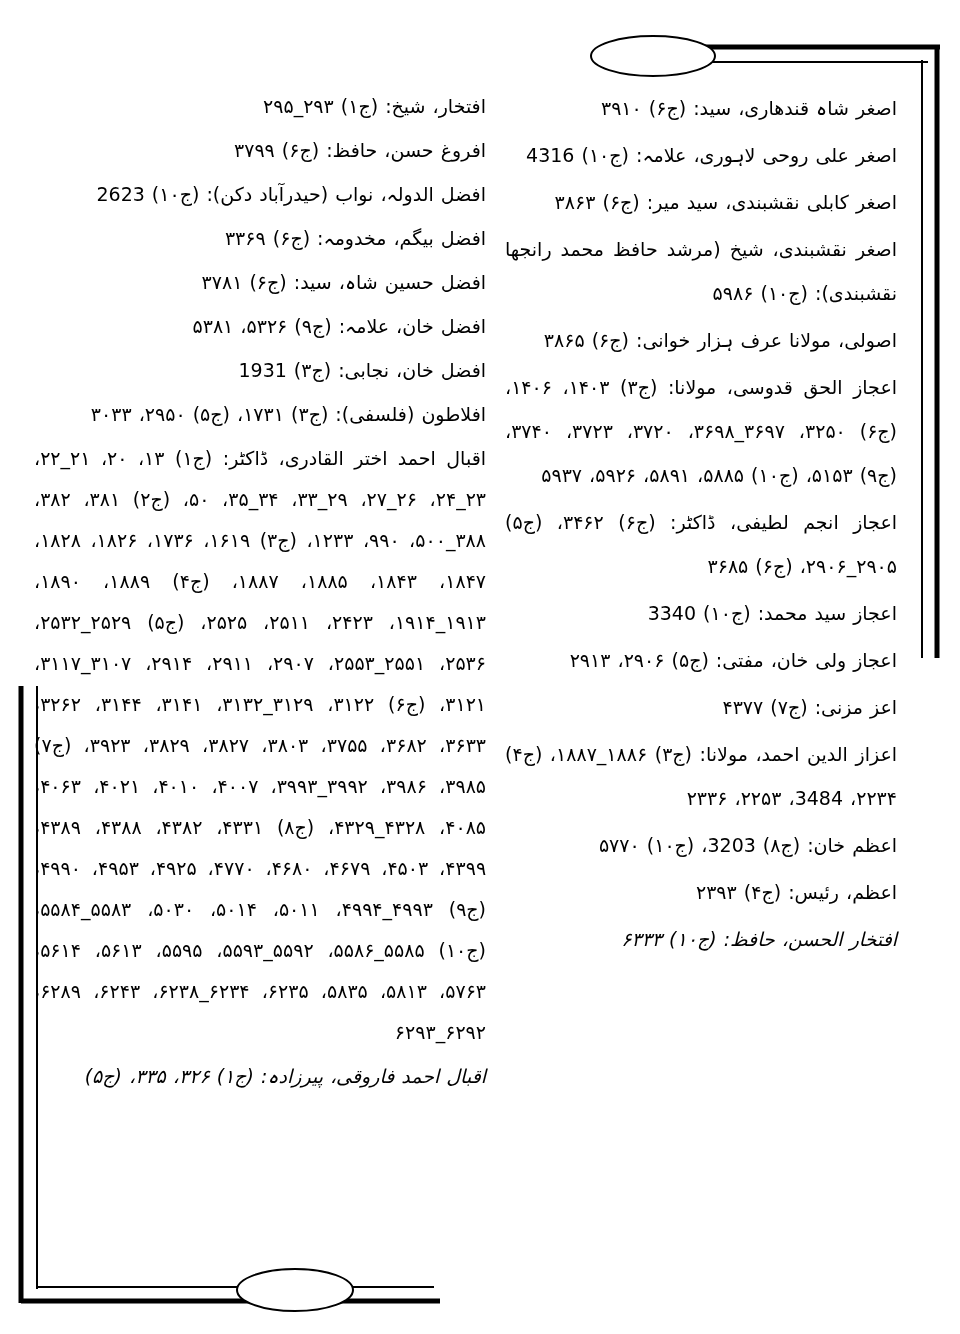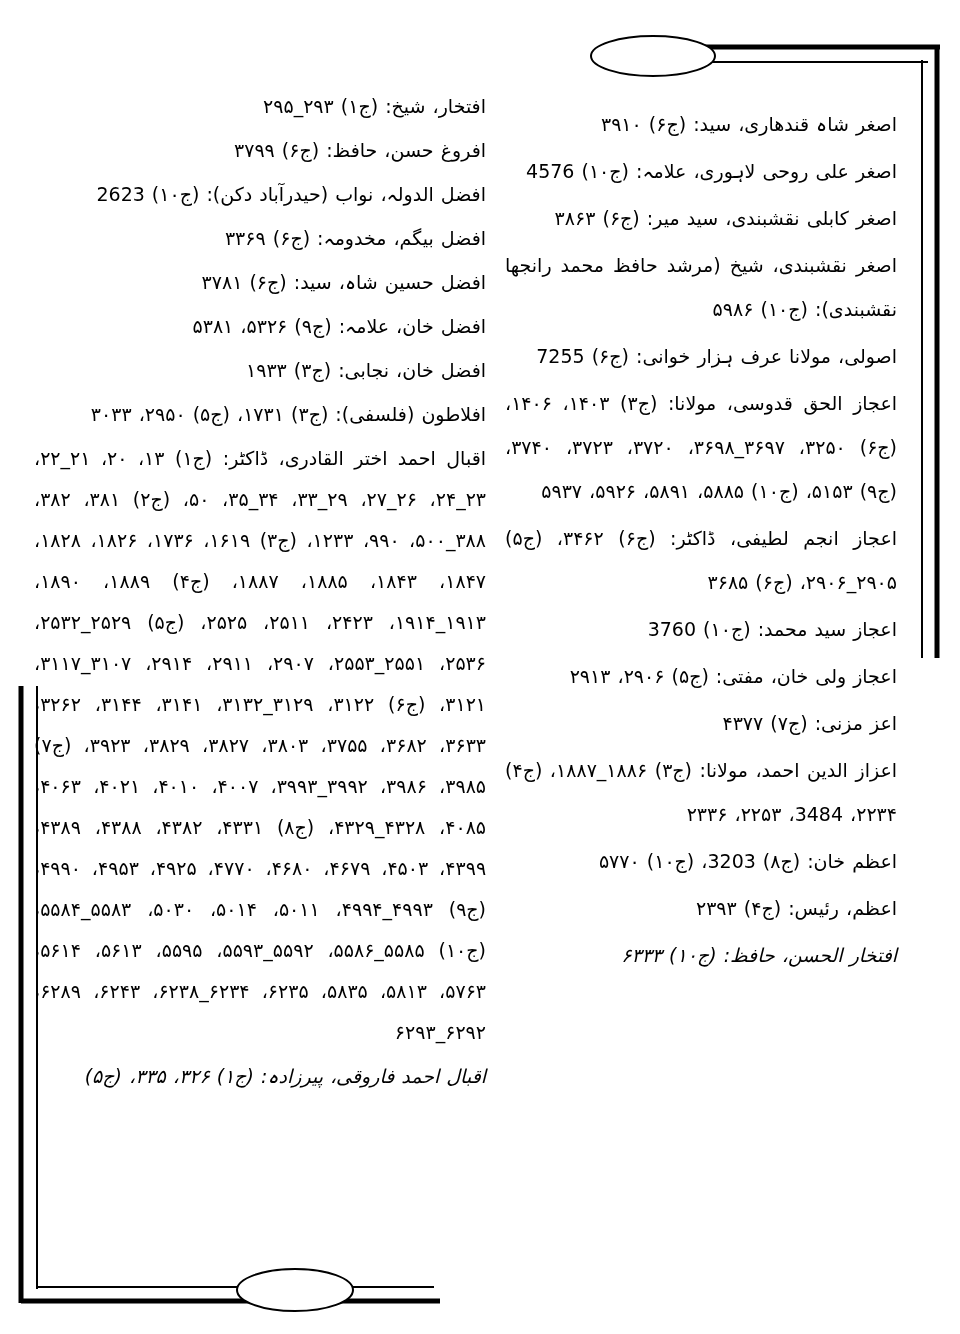--- a/index.html
+++ b/index.html
@@ -34,7 +34,7 @@
     color: #000000;
   }
   .col-right {
-    top: 102px;
+    top: 86px;
     left: 505px;
     width: 392px;
   }

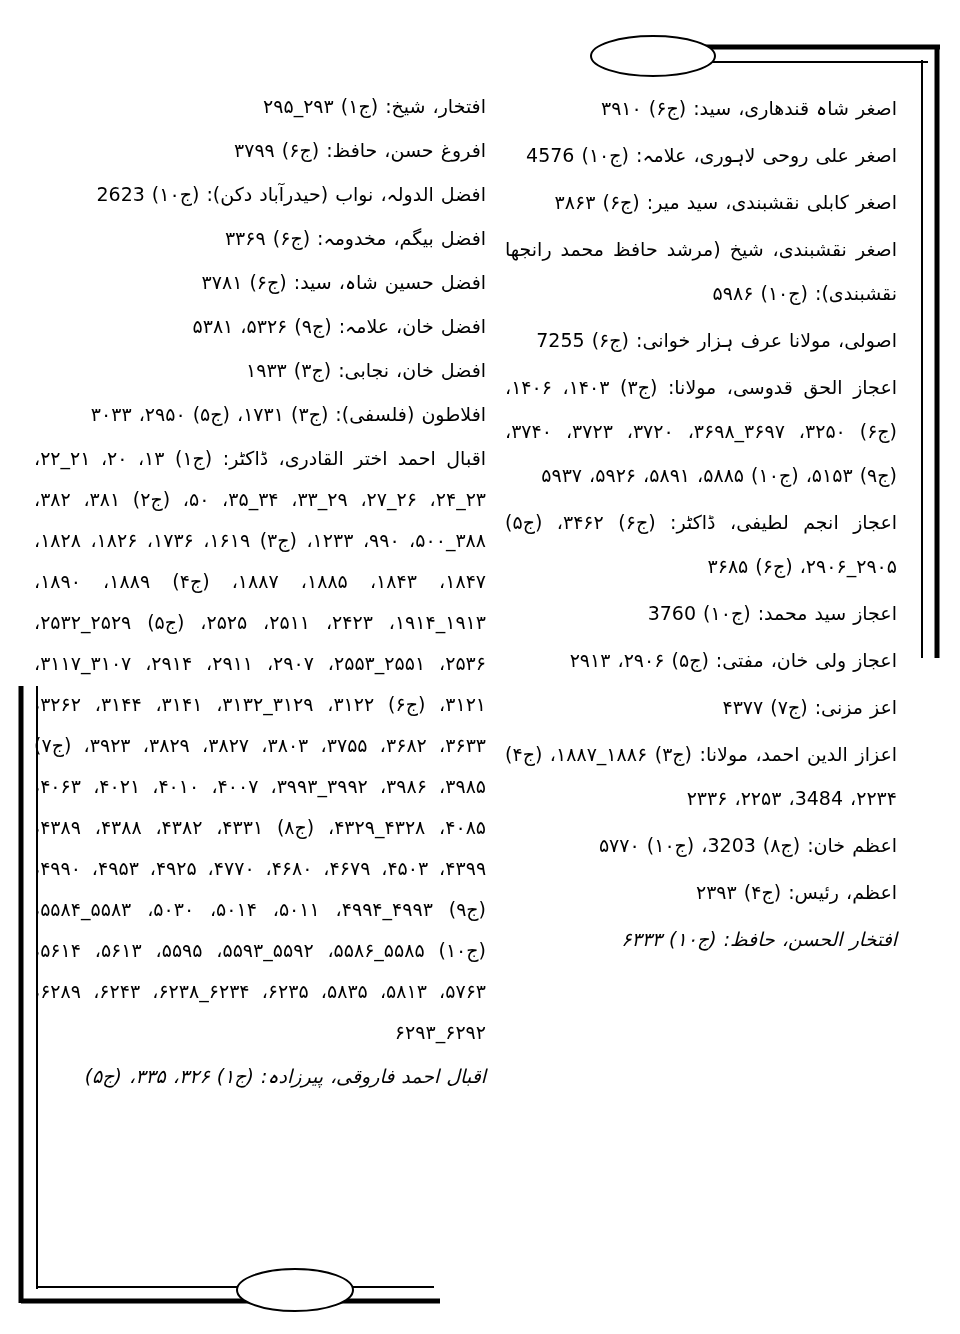--- a/index.html
+++ b/index.html
@@ -83,7 +83,7 @@
 
   <div class="col col-right">
     <div class="entry">اصغر شاہ قندھاری، سید: (ج۶) ۳۹۱۰</div>
-    <div class="entry">اصغر علی روحی لاہوری، علامہ: (ج۱۰) 4576</div>
+    <div class="entry">اصغر علی روحی لاہوری، علامہ: (ج۱۰) 4316</div>
     <div class="entry">اصغر کابلی نقشبندی، سید میر: (ج۶) ۳۸۶۳</div>
     <div class="entry">اصغر نقشبندی، شیخ (مرشد حافظ محمد رانجھا نقشبندی): (ج۱۰) ۵۹۸۶</div>
     <div class="entry">اصولی، مولانا عرف ہزار خوانی: (ج۶) 7255</div>

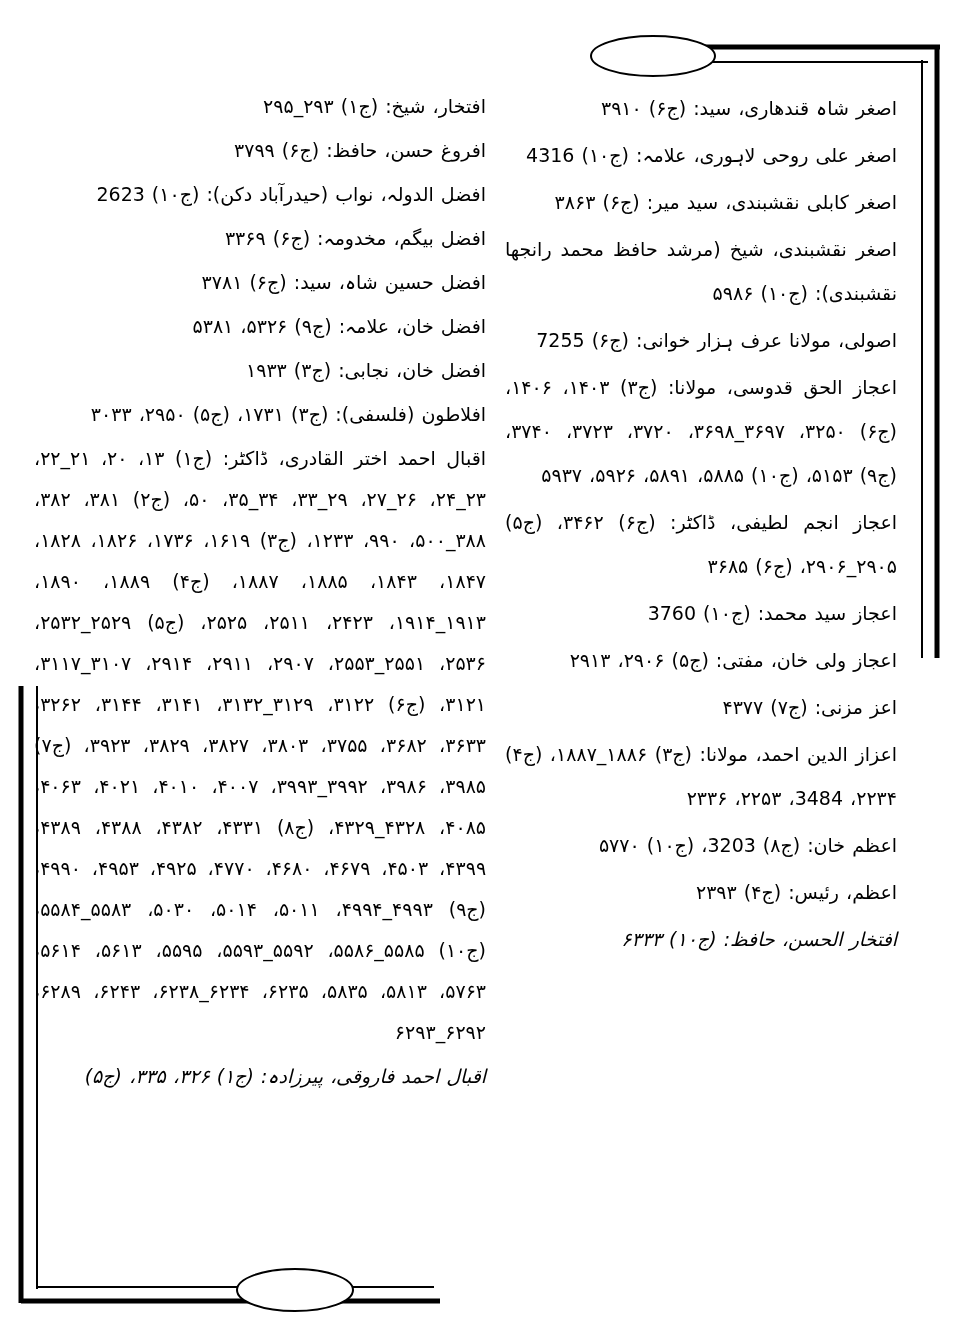--- a/index.html
+++ b/index.html
@@ -86,7 +86,7 @@
     <div class="entry">اصغر علی روحی لاہوری، علامہ: (ج۱۰) 4316</div>
     <div class="entry">اصغر کابلی نقشبندی، سید میر: (ج۶) ۳۸۶۳</div>
     <div class="entry">اصغر نقشبندی، شیخ (مرشد حافظ محمد رانجھا نقشبندی): (ج۱۰) ۵۹۸۶</div>
-    <div class="entry">اصولی، مولانا عرف ہزار خوانی: (ج۶) 7255</div>
+    <div class="entry">اصولی، مولانا عرف ہزار خوانی: (ج۶) ۳۸۶۵</div>
     <div class="entry">اعجاز الحق قدوسی، مولانا: (ج۳) ۱۴۰۳، ۱۴۰۶، (ج۶) ۳۲۵۰، ۳۶۹۷_۳۶۹۸، ۳۷۲۰، ۳۷۲۳، ۳۷۴۰، (ج۹) ۵۱۵۳، (ج۱۰) ۵۸۸۵، ۵۸۹۱، ۵۹۲۶، ۵۹۳۷</div>
     <div class="entry">اعجاز انجم لطیفی، ڈاکٹر: (ج۶) ۳۴۶۲، (ج۵) ۲۹۰۵_۲۹۰۶، (ج۶) ۳۶۸۵</div>
     <div class="entry">اعجاز سید محمد: (ج۱۰) 3760</div>

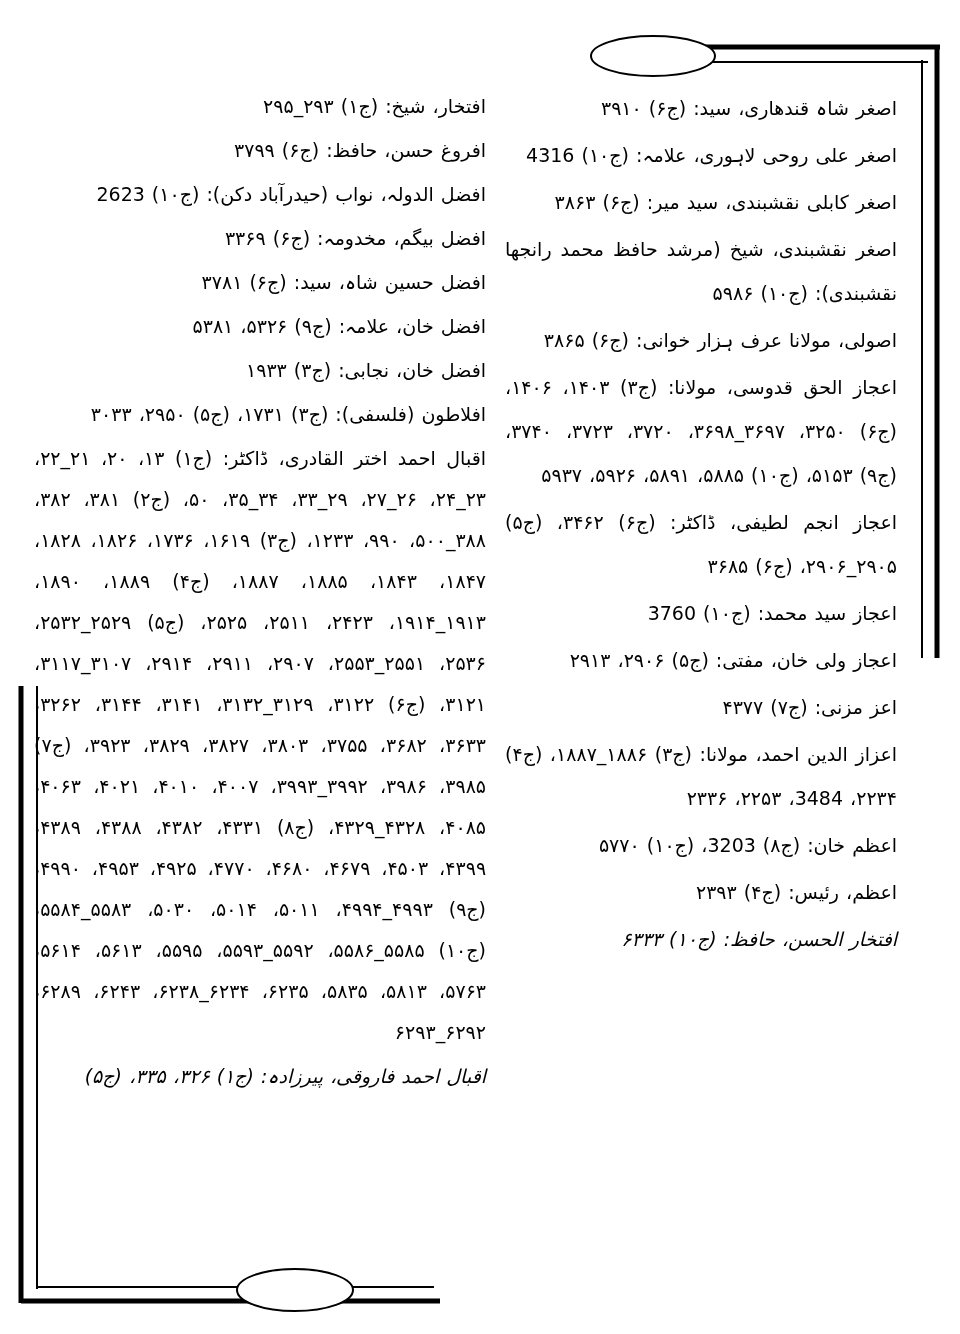--- a/index.html
+++ b/index.html
@@ -105,7 +105,7 @@
     <div class="entry">افضل بیگم، مخدومہ: (ج۶) ۳۳۶۹</div>
     <div class="entry">افضل حسین شاہ، سید: (ج۶) ۳۷۸۱</div>
     <div class="entry">افضل خان، علامہ: (ج۹) ۵۳۲۶، ۵۳۸۱</div>
-    <div class="entry">افضل خان، نجابی: (ج۳) ۱۹۳۳</div>
+    <div class="entry">افضل خان، نجابی: (ج۳) 1931</div>
     <div class="entry">افلاطون (فلسفی): (ج۳) ۱۷۳۱، (ج۵) ۲۹۵۰، ۳۰۳۳</div>
     <div class="entry">اقبال احمد اختر القادری، ڈاکٹر: (ج۱) ۱۳، ۲۰، ۲۱_۲۲، ۲۳_۲۴، ۲۶_۲۷، ۲۹_۳۳، ۳۴_۳۵، ۵۰، (ج۲) ۳۸۱، ۳۸۲، ۳۸۸_۵۰۰، ۹۹۰، ۱۲۳۳، (ج۳) ۱۶۱۹، ۱۷۳۶، ۱۸۲۶، ۱۸۲۸، ۱۸۴۷، ۱۸۴۳، ۱۸۸۵، ۱۸۸۷، (ج۴) ۱۸۸۹، ۱۸۹۰، ۱۹۱۳_۱۹۱۴، ۲۴۲۳، ۲۵۱۱، ۲۵۲۵، (ج۵) ۲۵۲۹_۲۵۳۲، ۲۵۳۶، ۲۵۵۱_۲۵۵۳، ۲۹۰۷، ۲۹۱۱، ۲۹۱۴، ۳۱۰۷_۳۱۱۷، ۳۱۲۱، (ج۶) ۳۱۲۲، ۳۱۲۹_۳۱۳۲، ۳۱۴۱، ۳۱۴۴، ۳۲۶۲، ۳۶۳۳، ۳۶۸۲، ۳۷۵۵، ۳۸۰۳، ۳۸۲۷، ۳۸۲۹، ۳۹۲۳، (ج۷) ۳۹۸۵، ۳۹۸۶، ۳۹۹۲_۳۹۹۳، ۴۰۰۷، ۴۰۱۰، ۴۰۲۱، ۴۰۶۳، ۴۰۸۵، ۴۳۲۸_۴۳۲۹، (ج۸) ۴۳۳۱، ۴۳۸۲، ۴۳۸۸، ۴۳۸۹، ۴۳۹۹، ۴۵۰۳، ۴۶۷۹، ۴۶۸۰، ۴۷۷۰، ۴۹۲۵، ۴۹۵۳، ۴۹۹۰، (ج۹) ۴۹۹۳_۴۹۹۴، ۵۰۱۱، ۵۰۱۴، ۵۰۳۰، ۵۵۸۳_۵۵۸۴، (ج۱۰) ۵۵۸۵_۵۵۸۶، ۵۵۹۲_۵۵۹۳، ۵۵۹۵، ۵۶۱۳، ۵۶۱۴، ۵۷۶۳، ۵۸۱۳، ۵۸۳۵، ۶۲۳۵، ۶۲۳۴_۶۲۳۸، ۶۲۴۳، ۶۲۸۹، ۶۲۹۲_۶۲۹۳</div>
     <div class="entry">اقبال احمد فاروقی، پیرزادہ: (ج۱) ۳۲۶، ۳۳۵، (ج۵)</div>

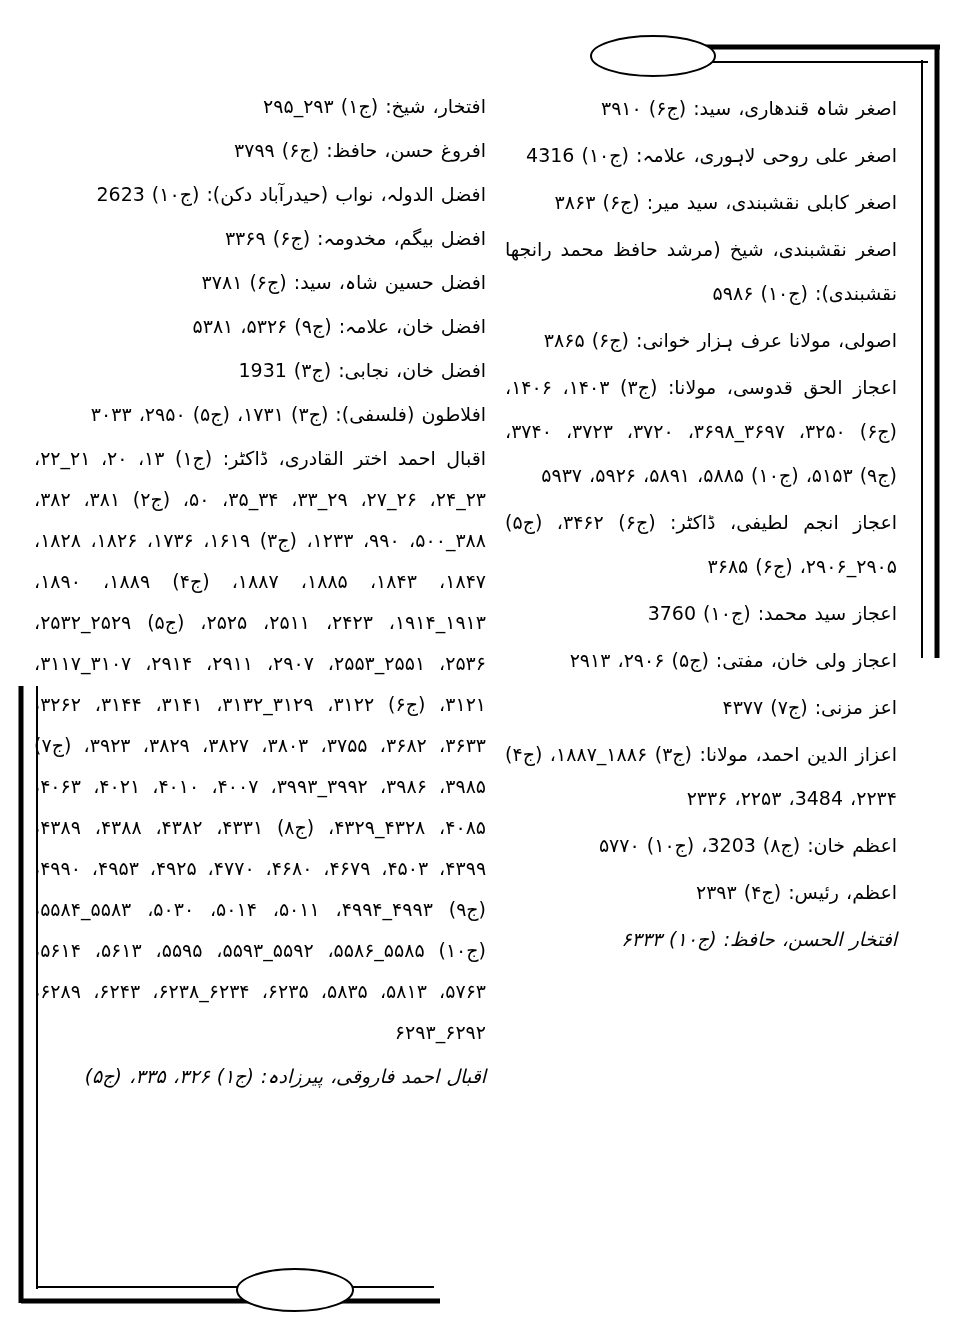--- a/index.html
+++ b/index.html
@@ -89,7 +89,7 @@
     <div class="entry">اصولی، مولانا عرف ہزار خوانی: (ج۶) ۳۸۶۵</div>
     <div class="entry">اعجاز الحق قدوسی، مولانا: (ج۳) ۱۴۰۳، ۱۴۰۶، (ج۶) ۳۲۵۰، ۳۶۹۷_۳۶۹۸، ۳۷۲۰، ۳۷۲۳، ۳۷۴۰، (ج۹) ۵۱۵۳، (ج۱۰) ۵۸۸۵، ۵۸۹۱، ۵۹۲۶، ۵۹۳۷</div>
     <div class="entry">اعجاز انجم لطیفی، ڈاکٹر: (ج۶) ۳۴۶۲، (ج۵) ۲۹۰۵_۲۹۰۶، (ج۶) ۳۶۸۵</div>
-    <div class="entry">اعجاز سید محمد: (ج۱۰) 3760</div>
+    <div class="entry">اعجاز سید محمد: (ج۱۰) 3340</div>
     <div class="entry">اعجاز ولی خان، مفتی: (ج۵) ۲۹۰۶، ۲۹۱۳</div>
     <div class="entry">اعز مزنی: (ج۷) ۴۳۷۷</div>
     <div class="entry">اعزاز الدین احمد، مولانا: (ج۳) ۱۸۸۶_۱۸۸۷، (ج۴) ۲۲۳۴، 3484، ۲۲۵۳، ۲۳۳۶</div>

